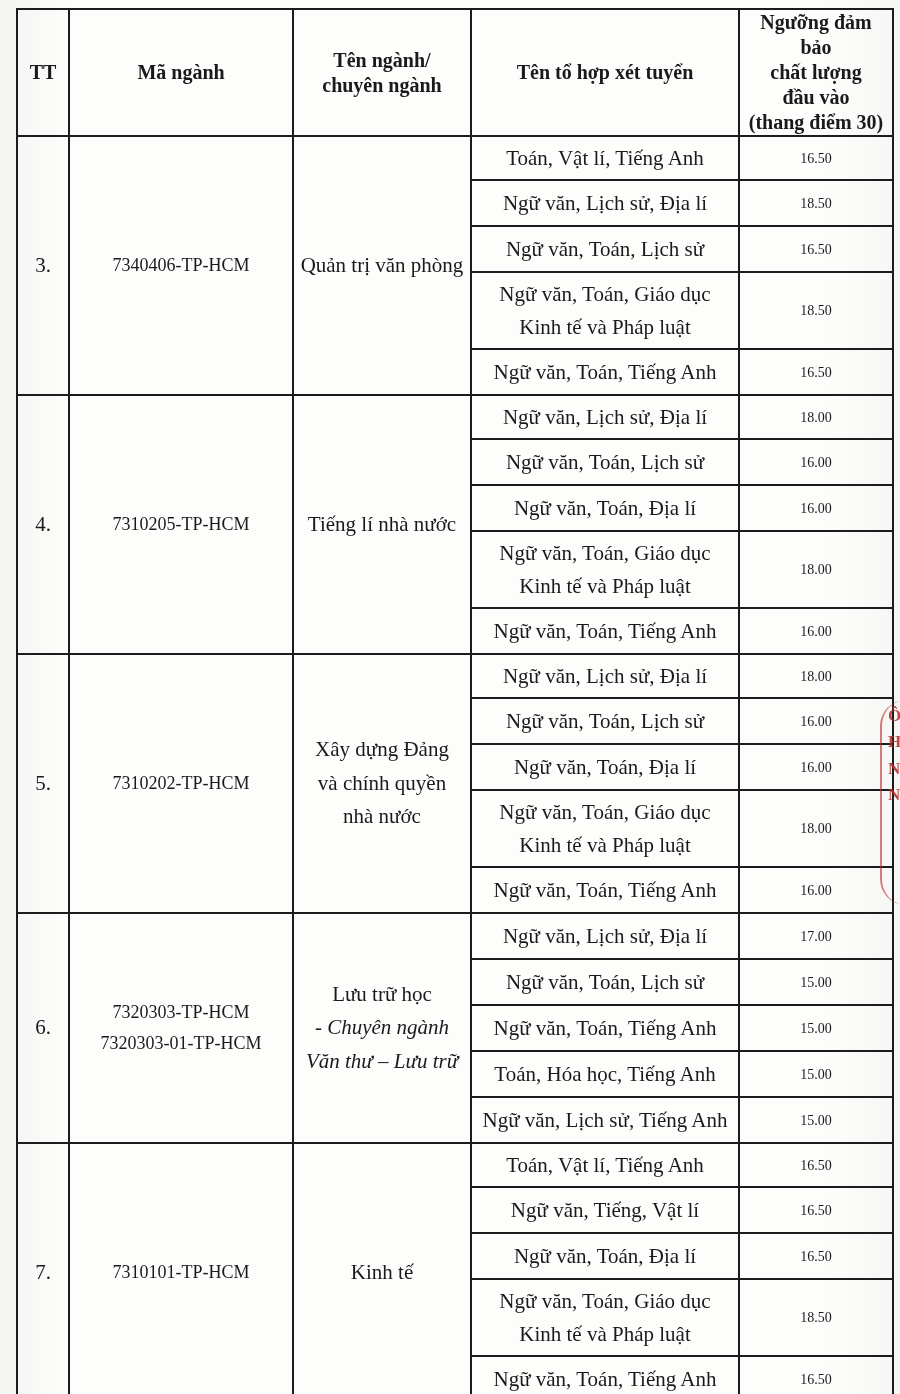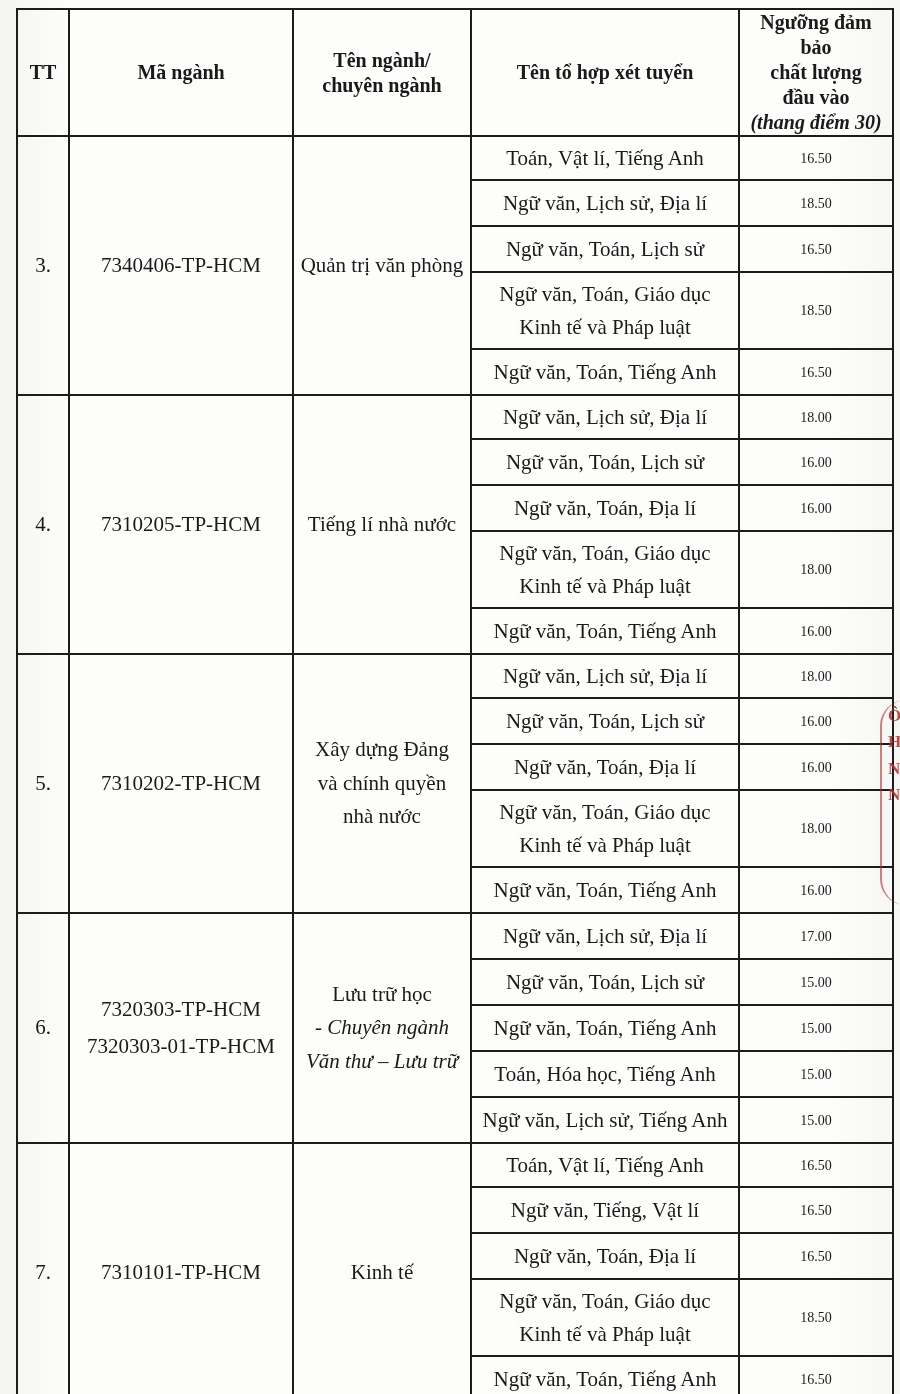--- a/index.html
+++ b/index.html
@@ -36,7 +36,7 @@
       height: 104px;
     }
     th.th-threshold { font-size: 19px; line-height: 1.3; padding: 0 2px; border-radius: 25px; }
-    th .italic-note { font-style: italic; display: block; }
+    th .italic-note { display: block; }
     th .line { display: block; }
     col.c-tt { width: 52px; }
     col.c-code { width: 224px; }

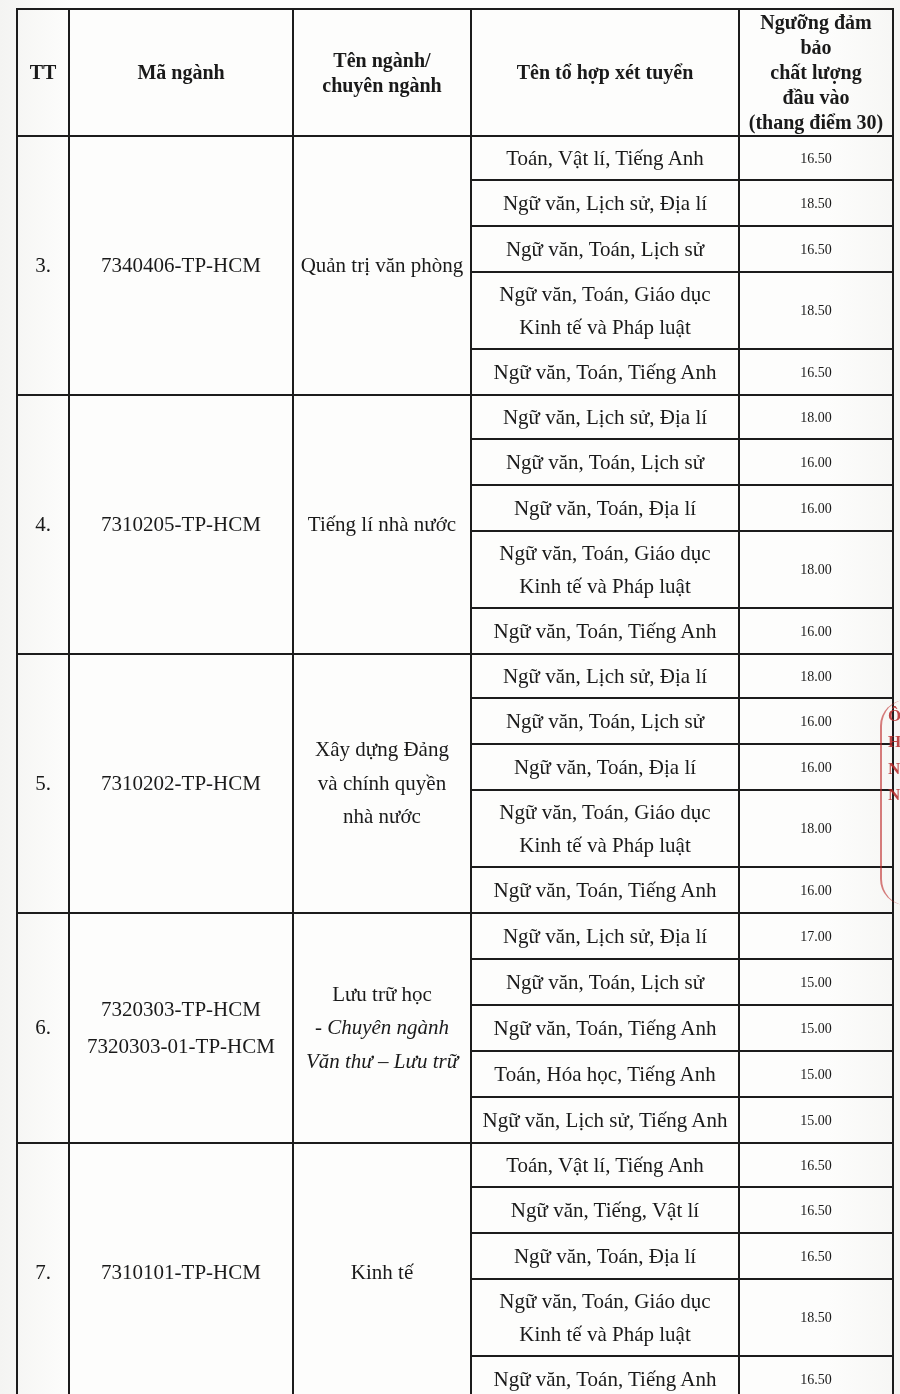--- a/index.html
+++ b/index.html
@@ -44,7 +44,7 @@
     col.c-combo { width: 268px; }
     col.c-score { width: 154px; }
     td.tt { font-size: 21px; }
-    td.code { font-size: 21px; line-height: 1.75; }
+    td.code { font-size: 18px; line-height: 1.75; }
     td.name { text-align: left; padding-left: 8px; font-size: 21px; line-height: 1.6; }
     td.name .spec { font-style: italic; display: block; }
     td.combo { font-size: 21px; line-height: 1.55; }

